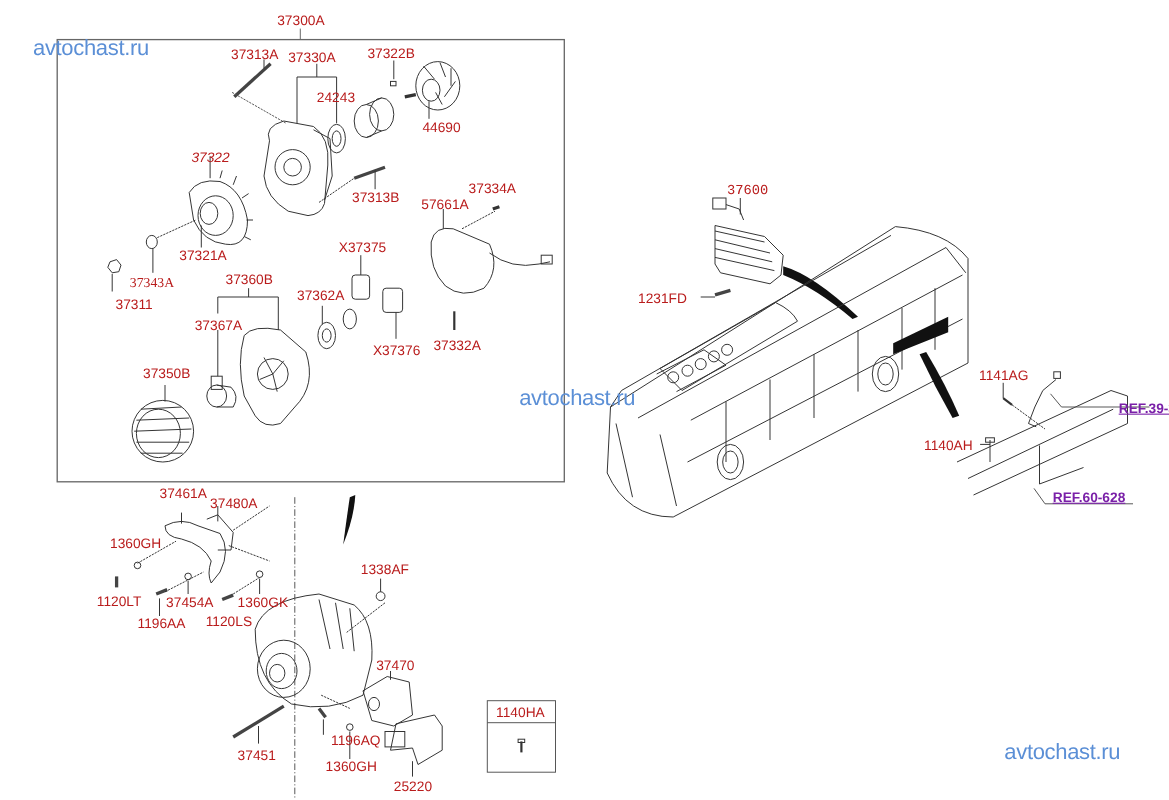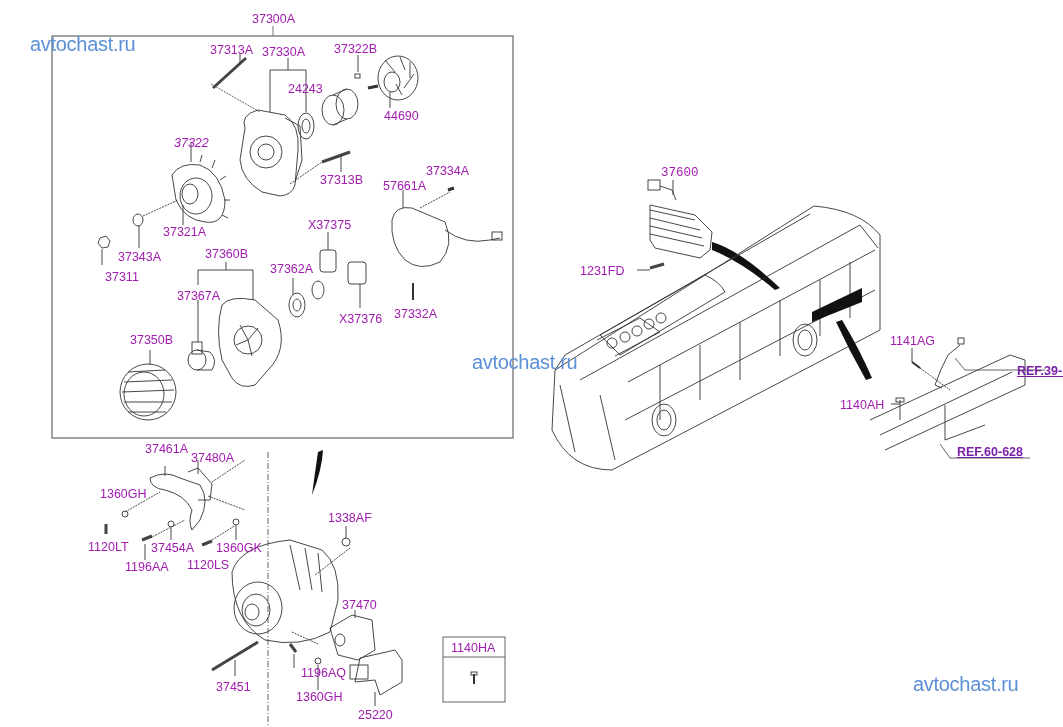--- a/index.html
+++ b/index.html
@@ -4,7 +4,7 @@
 <style>
   html,body{margin:0;padding:0;background:#fff;}
   #stage{position:relative;width:1063px;height:727px;overflow:hidden;background:#fff;font-family:"Liberation Sans",sans-serif;}
-  .lbl{position:absolute;color:#a21caf;font-size:12.5px;line-height:14px;white-space:nowrap;cursor:pointer;}
+  .lbl{position:absolute;color:#b91c1c;font-size:12.5px;line-height:14px;white-space:nowrap;cursor:pointer;}
   .ref{position:absolute;color:#7a20a8;font-size:12.5px;font-weight:bold;line-height:14px;white-space:nowrap;text-decoration:underline;cursor:pointer;}
   .wm{position:absolute;color:#5b8fd6;font-size:20px;line-height:22px;white-space:nowrap;letter-spacing:-0.3px;}
   #draw{position:absolute;left:0;top:0;}

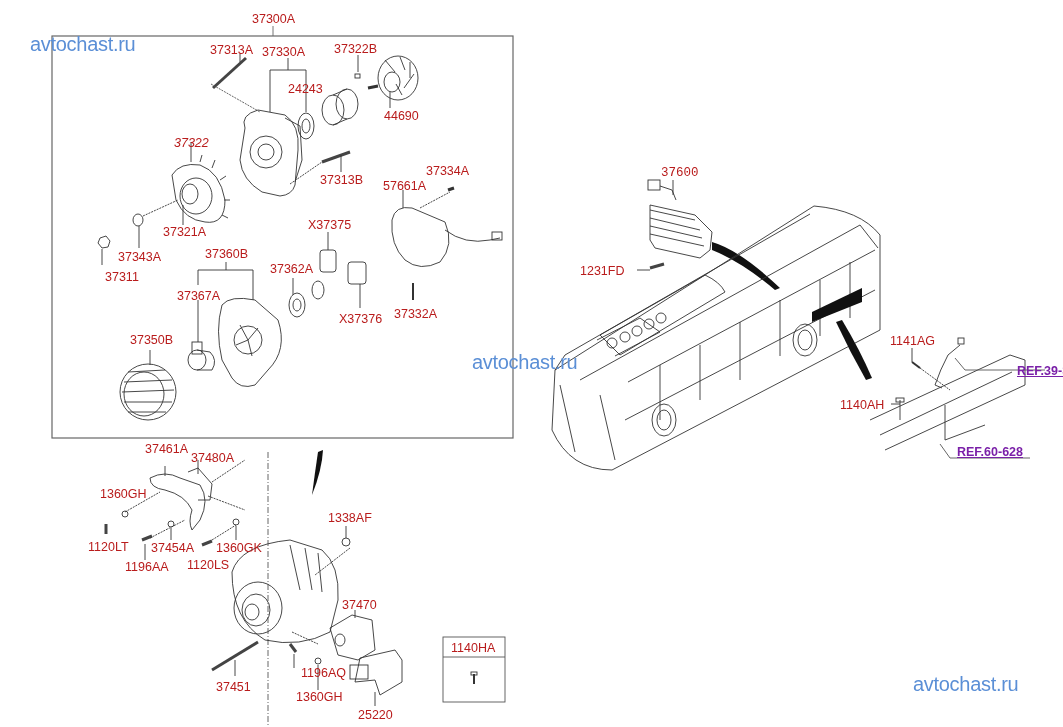--- a/index.html
+++ b/index.html
@@ -256,7 +256,7 @@
   <div class="lbl" style="left:426px;top:164px;">37334A</div>
   <div class="lbl" style="left:383px;top:179px;">57661A</div>
   <div class="lbl" style="left:163px;top:225px;">37321A</div>
-  <div class="lbl" style="left:118px;top:250px;">37343A</div>
+  <div class="lbl" style="left:118px;top:250px;font-family:Liberation Serif, serif;">37343A</div>
   <div class="lbl" style="left:85px;top:270px;margin-left:20px;">37311</div>
   <div class="lbl" style="left:205px;top:247px;">37360B</div>
   <div class="lbl" style="left:308px;top:218px;">X37375</div>

